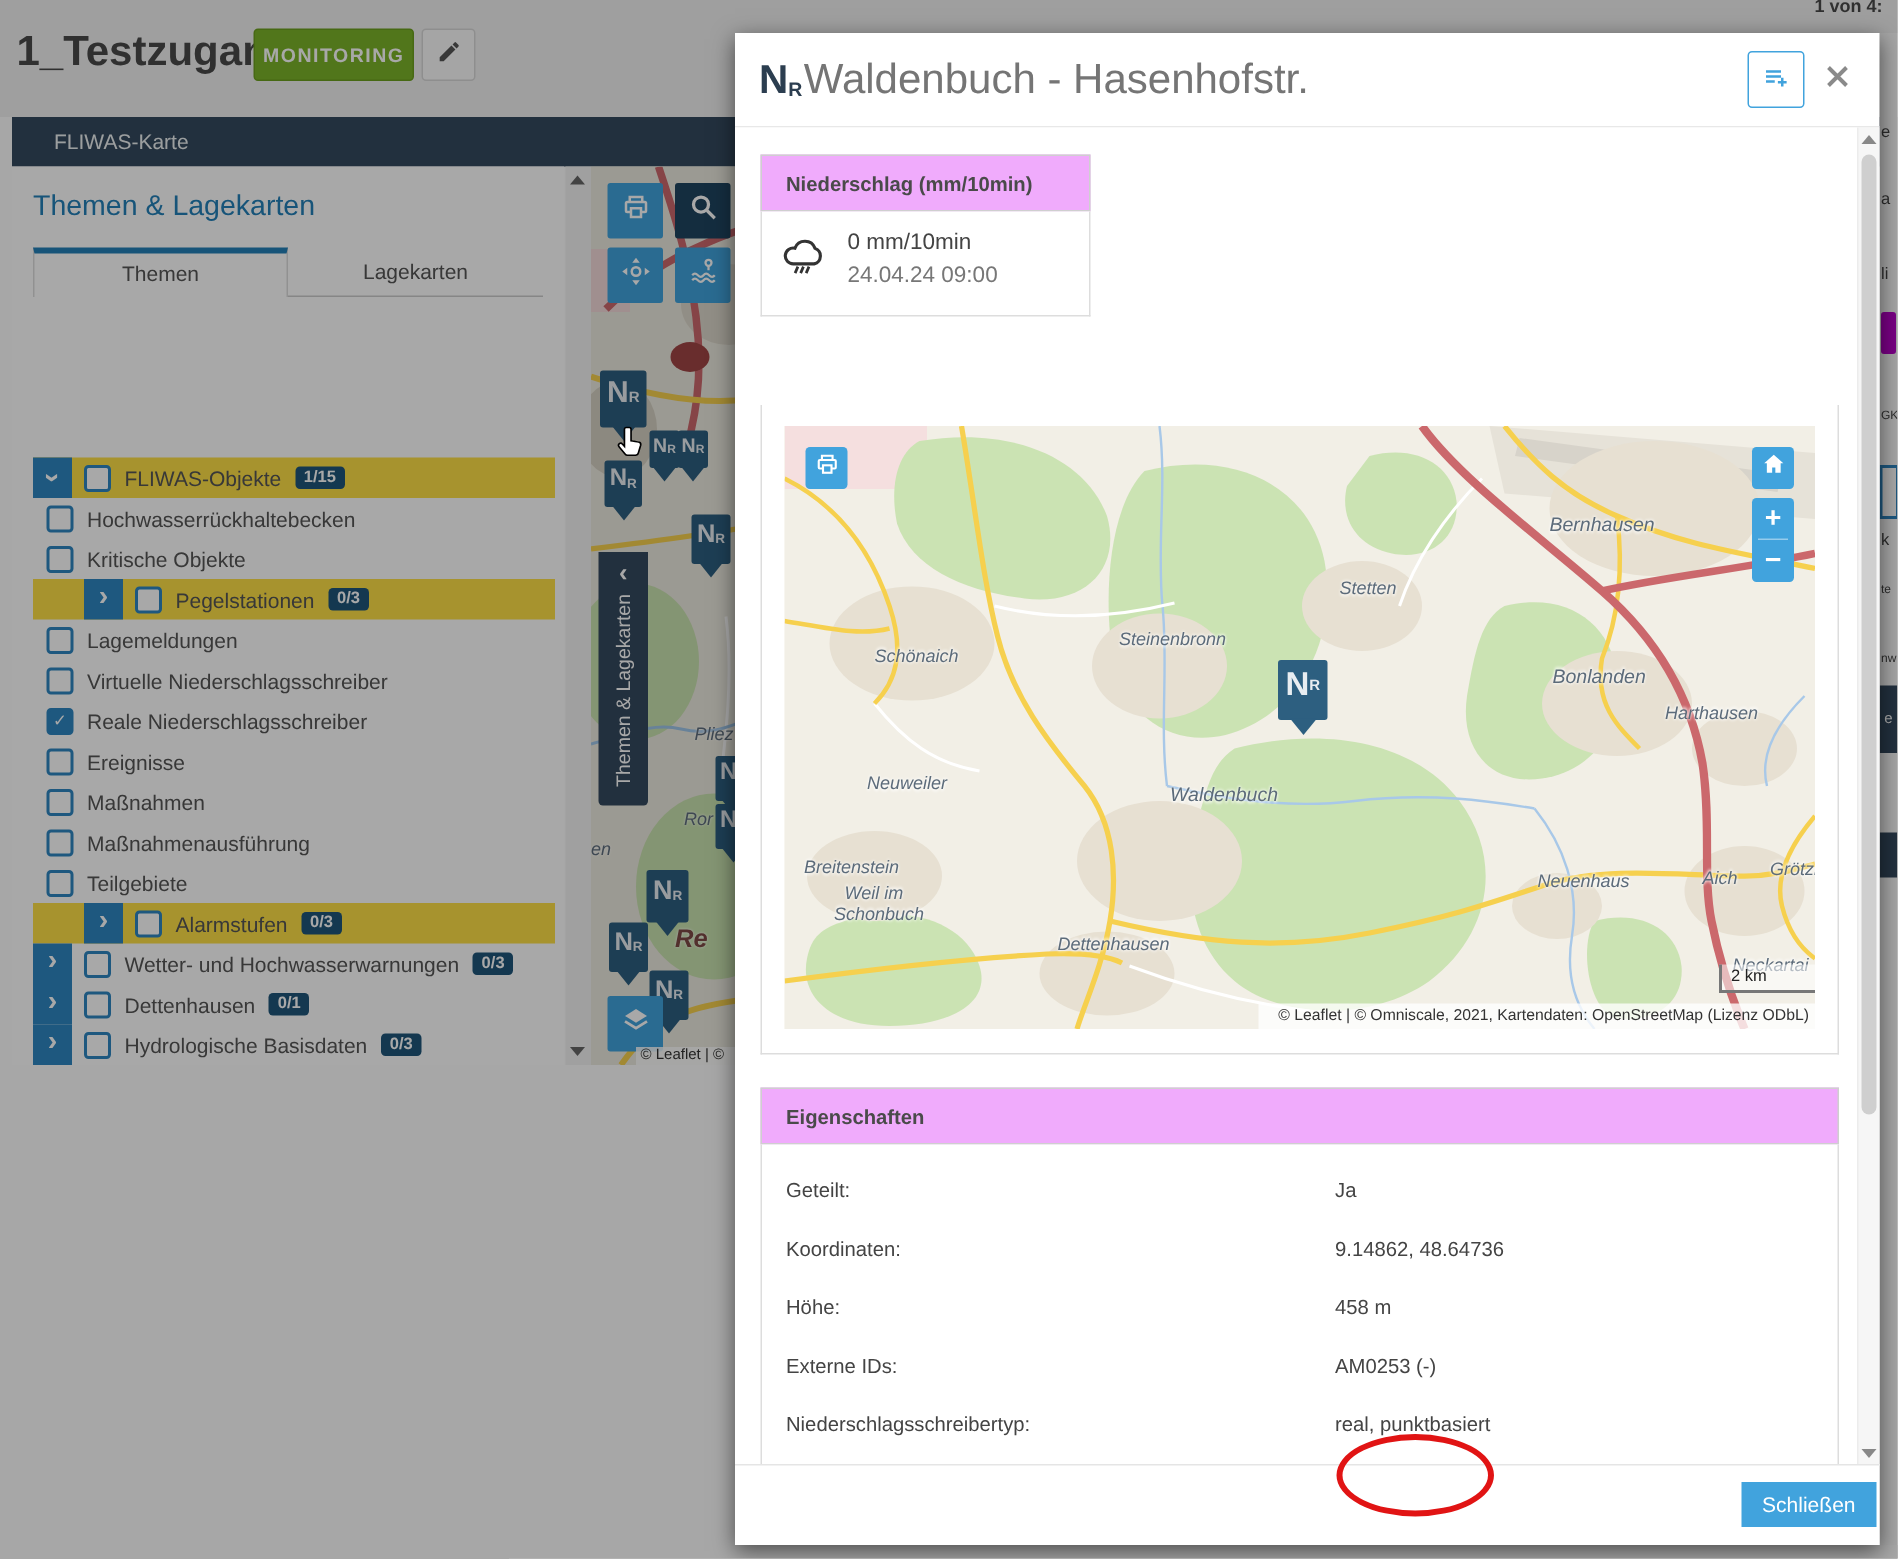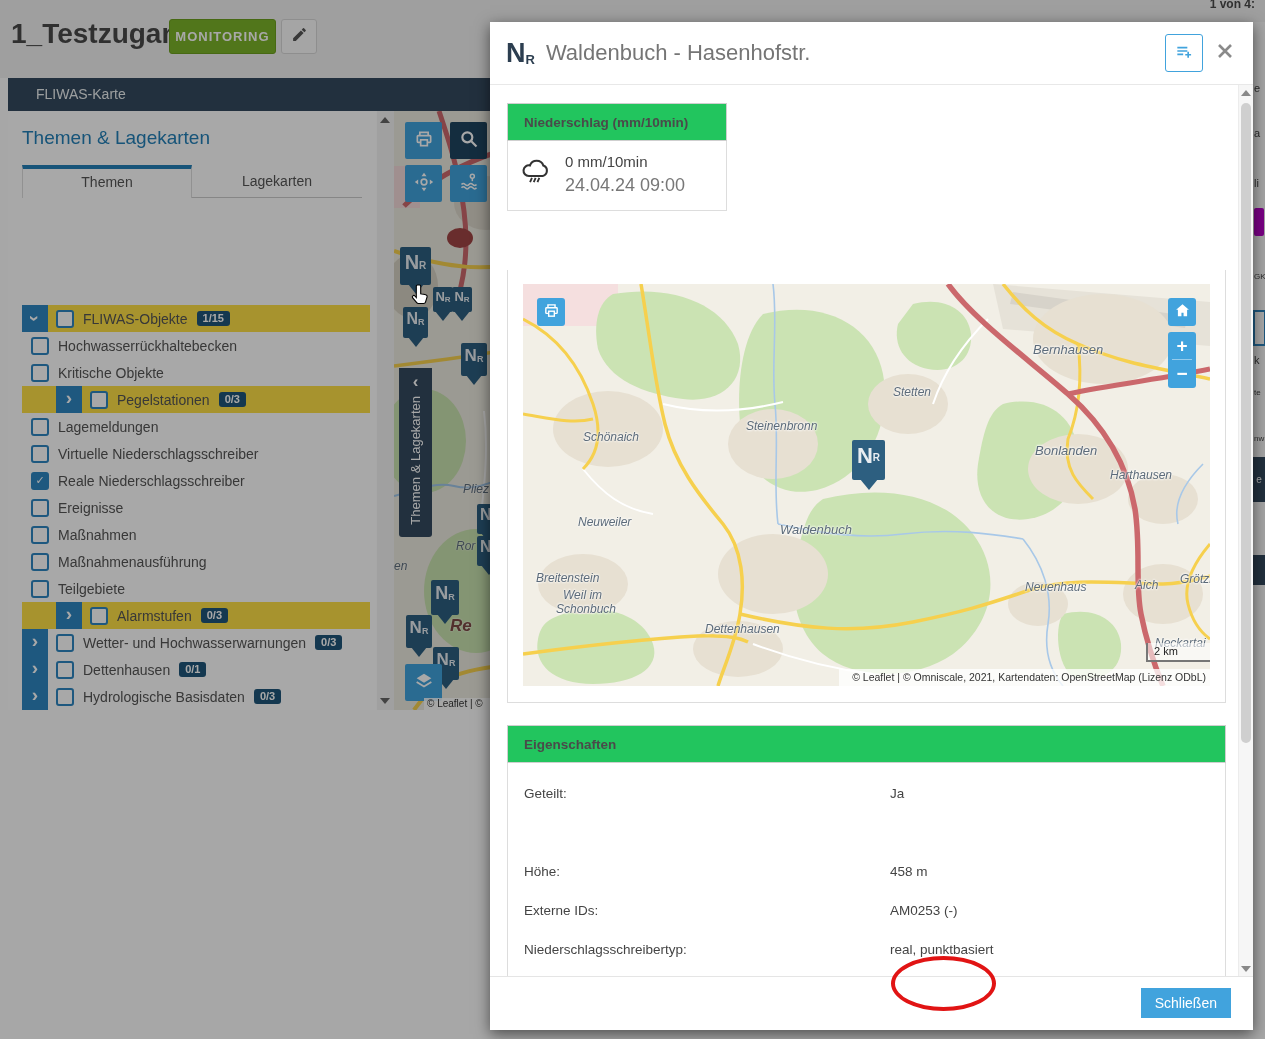--- a/index.html
+++ b/index.html
@@ -92,7 +92,7 @@
        display:flex;align-items:center;box-sizing:border-box;padding:0 16px;}
   .logo-n{font-size:27px;font-weight:bold;color:#2c3e50;line-height:1;}
   .logo-r{font-size:13px;font-weight:bold;color:#2c3e50;margin-top:12px;}
-  .m-title{margin-left:11px;font-size:22px;color:#757575;flex:1;white-space:nowrap;overflow:hidden;}
+  .m-title{margin-left:1px;font-size:28px;color:#757575;flex:1;white-space:nowrap;overflow:hidden;}
   .add-btn{width:36px;height:36px;border:1px solid #41a3dd;border-radius:3px;background:#fff;
        display:flex;align-items:center;justify-content:center;}
   .m-close{margin-left:14px;margin-right:4px;display:flex;align-items:center;}

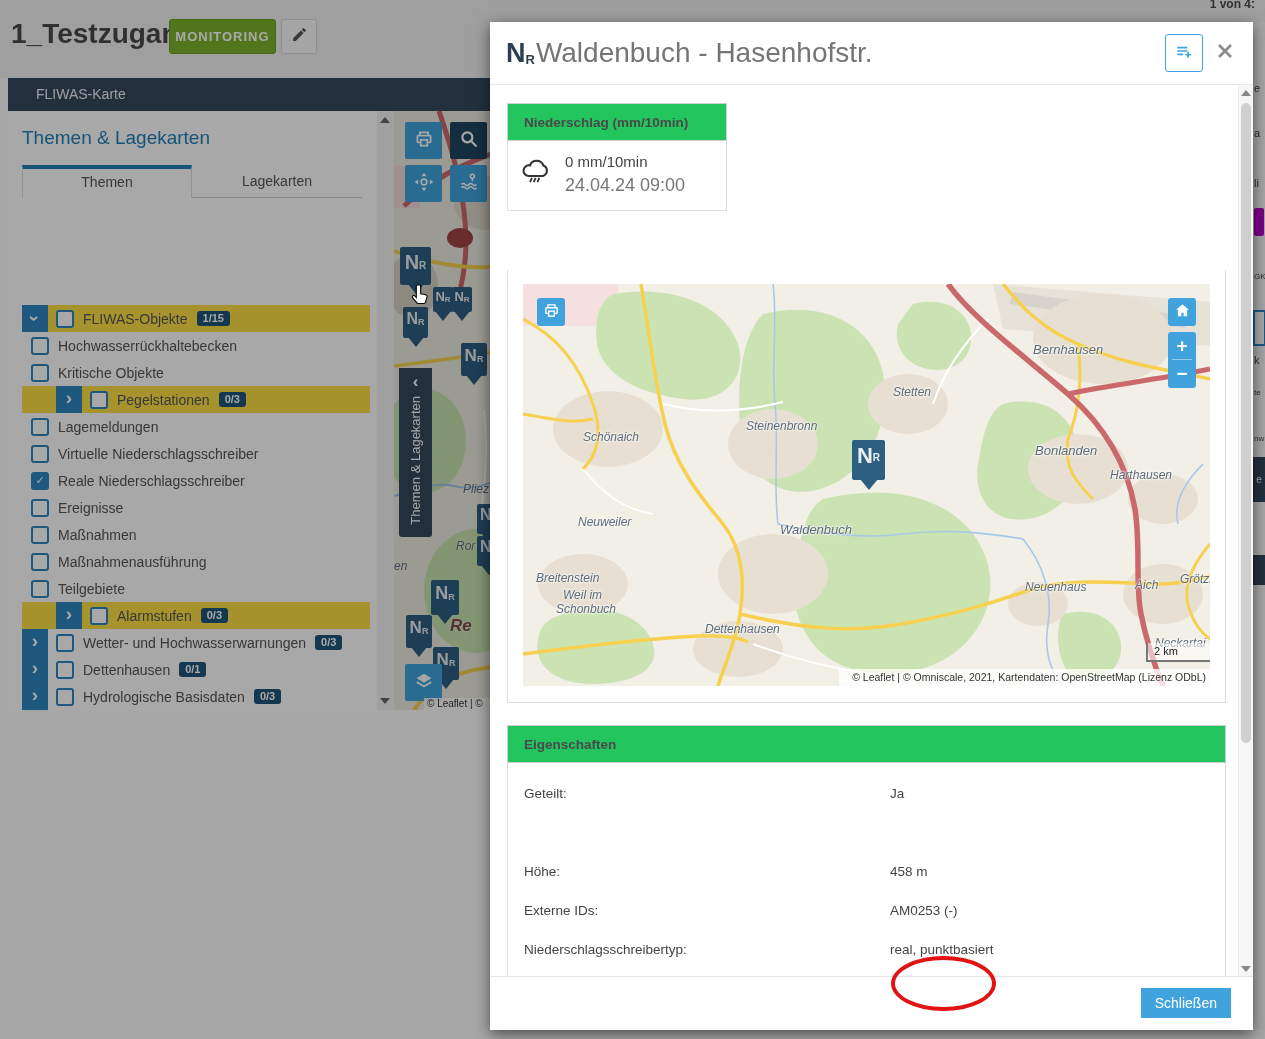--- a/index.html
+++ b/index.html
@@ -98,7 +98,7 @@
   .m-close{margin-left:14px;margin-right:4px;display:flex;align-items:center;}
   .m-body{position:absolute;left:0;top:63px;width:749px;height:892px;background:#fff;}
 
-  .card-header{position:absolute;background:#22c55e;border:1px solid #cfcfcf;box-sizing:border-box;
+  .card-header{position:absolute;background:#f0abfc;border:1px solid #cfcfcf;box-sizing:border-box;
        font-size:13.5px;font-weight:bold;color:#4a4a4a;display:flex;align-items:center;padding-left:16px;}
   .panel-body{position:absolute;background:#fff;border:1px solid #ddd;border-top:none;box-sizing:border-box;}
 

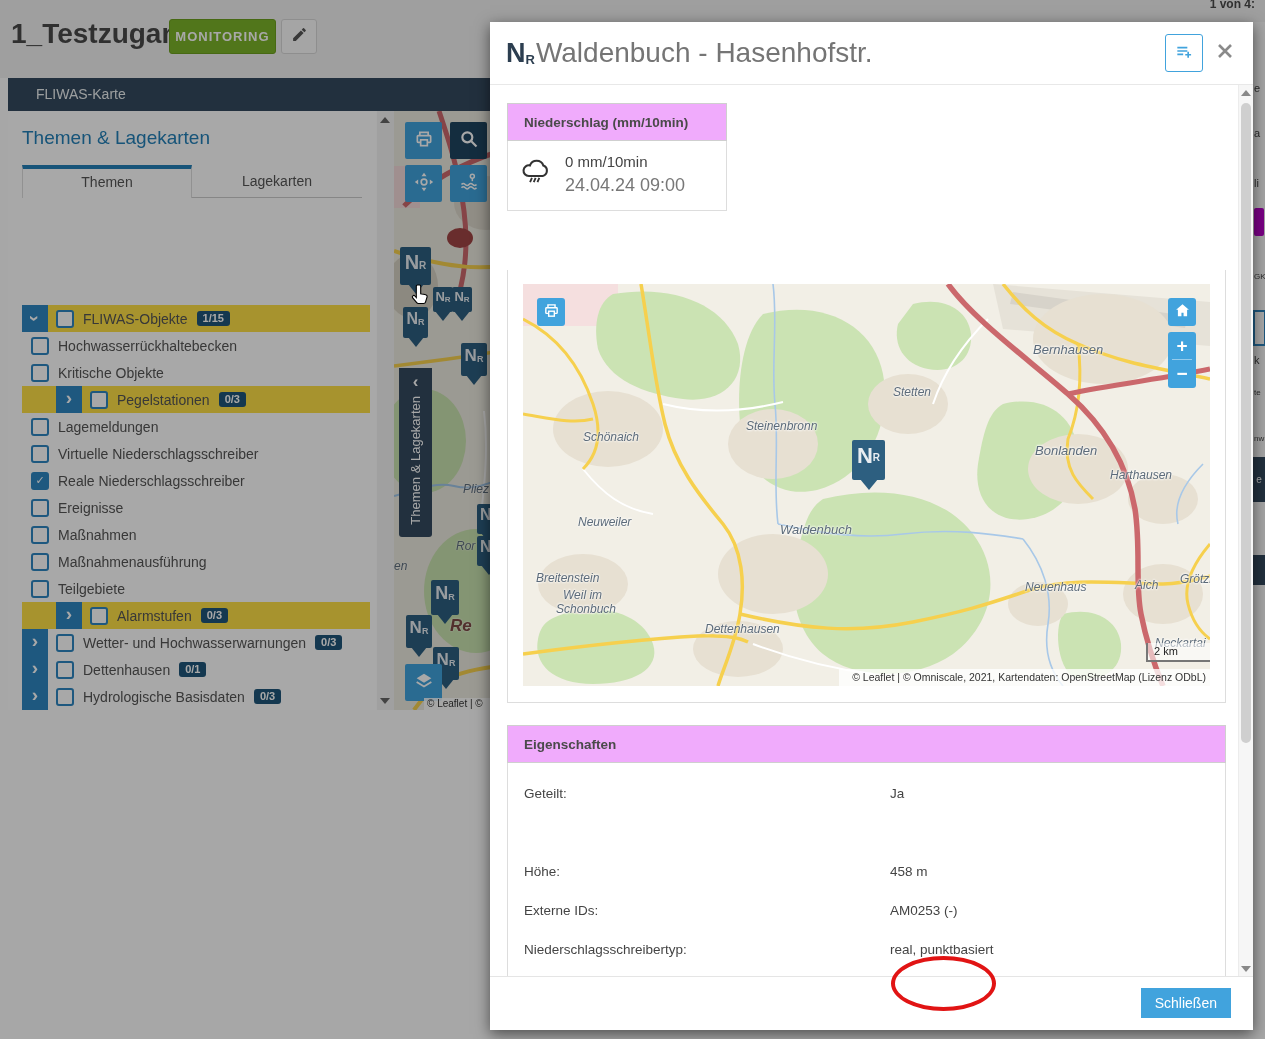--- a/index.html
+++ b/index.html
@@ -103,7 +103,7 @@
   .panel-body{position:absolute;background:#fff;border:1px solid #ddd;border-top:none;box-sizing:border-box;}
 
   .precip-value{position:absolute;left:57px;top:12px;font-size:15px;color:#444;}
-  .precip-time{position:absolute;left:57px;top:34px;font-size:18px;color:#777;}
+  .precip-time{position:absolute;left:57px;top:34px;font-size:15px;color:#777;}
 
   
   .leaflet-map{position:absolute;left:15px;top:14px;width:687px;height:402px;overflow:hidden;background:#f2efe6;}

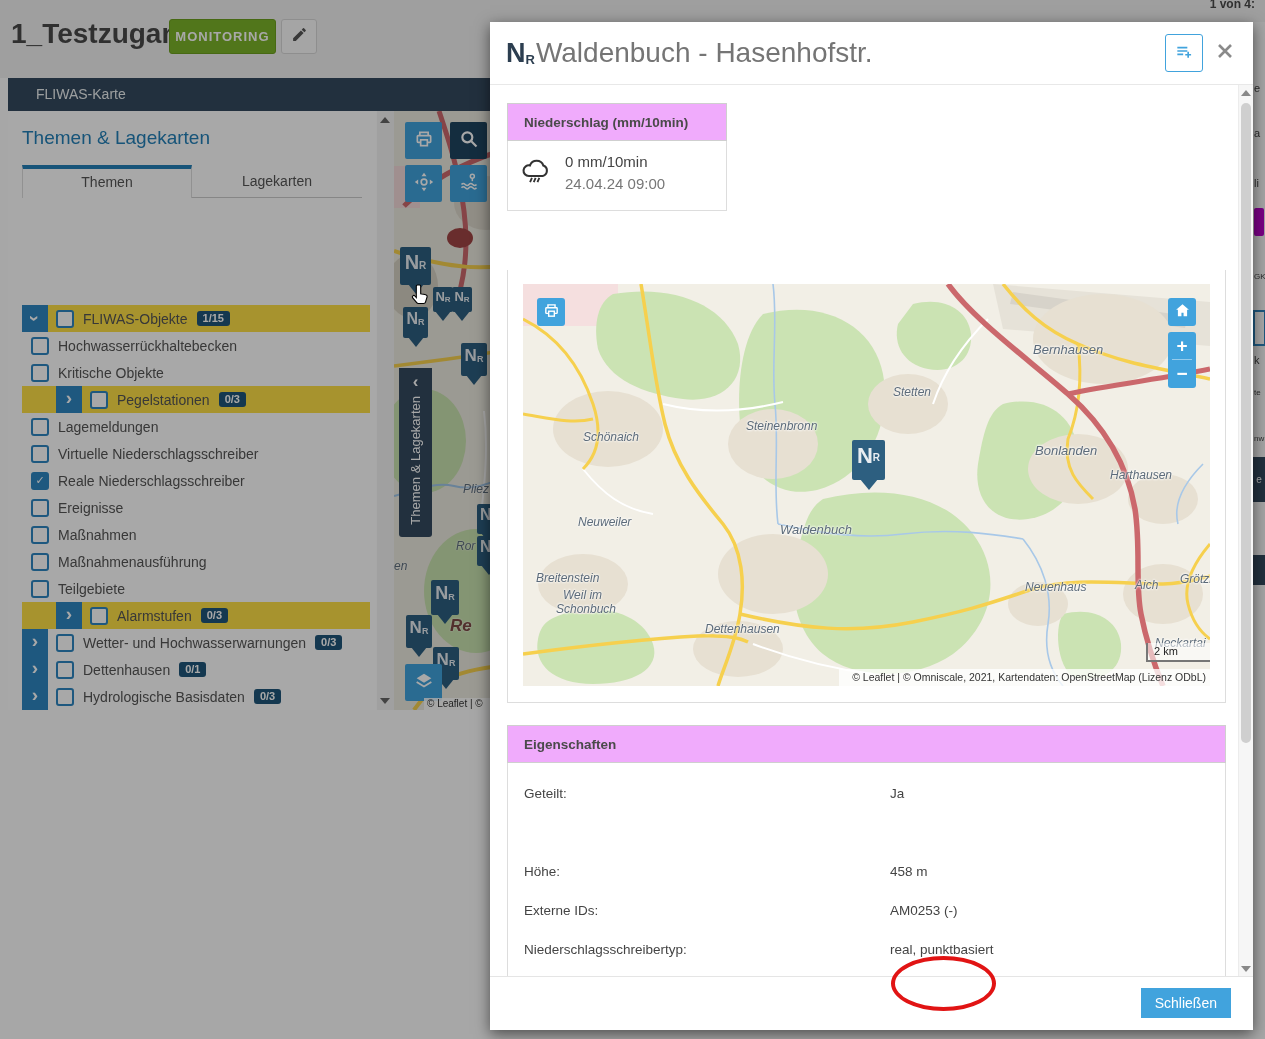--- a/index.html
+++ b/index.html
@@ -531,6 +531,10 @@
           <span class="prop-label">Geteilt:</span>
           <span class="prop-value">Ja</span>
         </div>
+        <div class="prop-row" style="top:50px">
+          <span class="prop-label">Koordinaten:</span>
+          <span class="prop-value">9.14862, 48.64736</span>
+        </div>
         <div class="prop-row" style="top:89px">
           <span class="prop-label">Höhe:</span>
           <span class="prop-value">458 m</span>

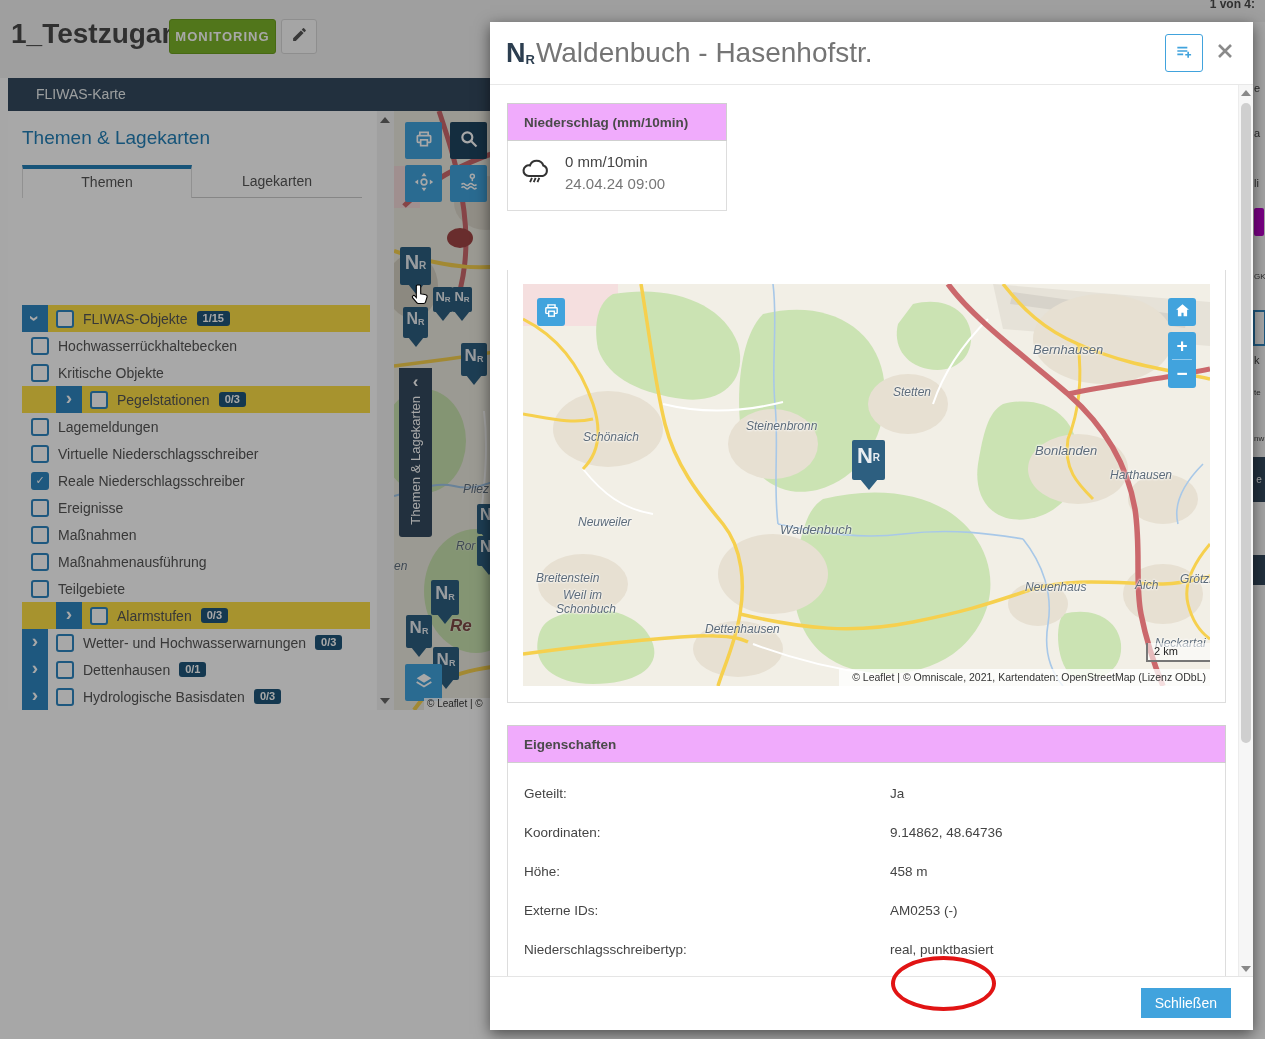--- a/index.html
+++ b/index.html
@@ -140,7 +140,7 @@
 
   
   .m-footer{position:absolute;left:0;bottom:0;width:763px;height:53px;border-top:1px solid #e5e5e5;background:#fff;}
-  .close-btn{position:absolute;right:22px;top:11px;background:#41a3dd;color:#fff;font-size:14px;
+  .close-btn{position:absolute;right:2px;top:11px;background:#41a3dd;color:#fff;font-size:14px;
        padding:7px 14px;border-radius:0;}
 </style>
 </head>

